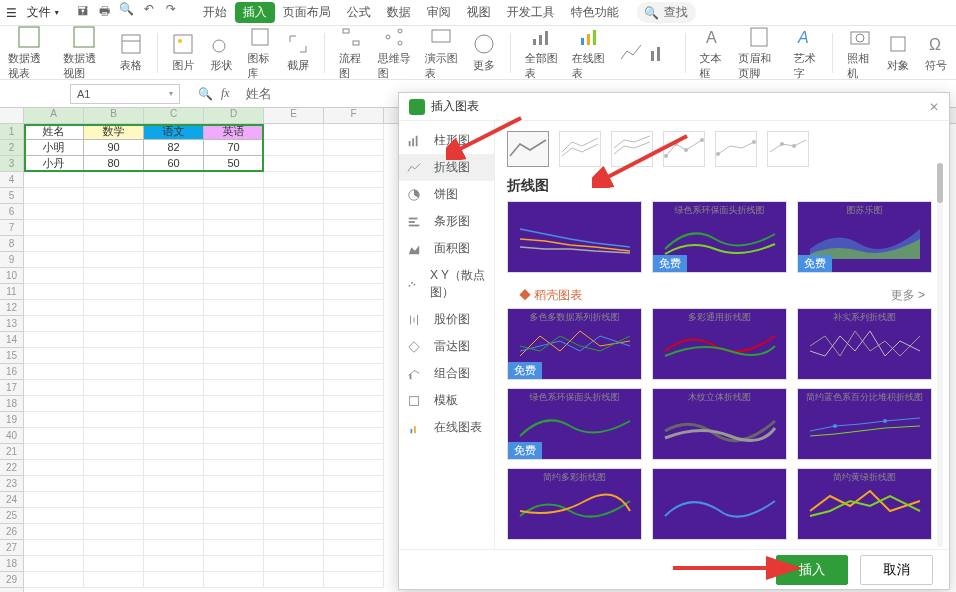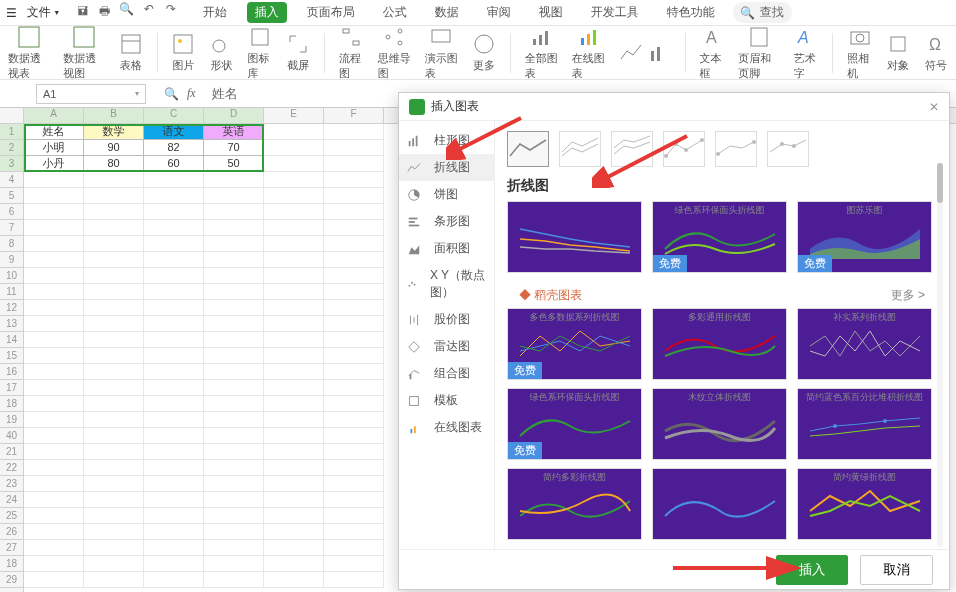--- a/index.html
+++ b/index.html
@@ -9,7 +9,7 @@
     .file-btn { display: flex; align-items: center; gap: 4px; padding: 2px 6px; cursor: default; }
     .qa-icons { display: flex; gap: 6px; color: #666; margin-left: 6px; }
     .qa-icons span { width: 16px; text-align: center; }
-    .menu-tabs { display: flex; gap: 12px; margin-left: 12px; align-items: center; }
+    .menu-tabs { display: flex; margin-left: 12px; align-items: center; }
     .menu-tab { padding: 2px 8px; color: #555; border-radius: 4px; }
     .menu-tab.active { background: #2e9d3a; color: #fff; }
     .search-box { display: flex; align-items: center; gap: 4px; background: #f3f3f3; border-radius: 10px; padding: 2px 8px; color: #666; margin-left: 6px; }

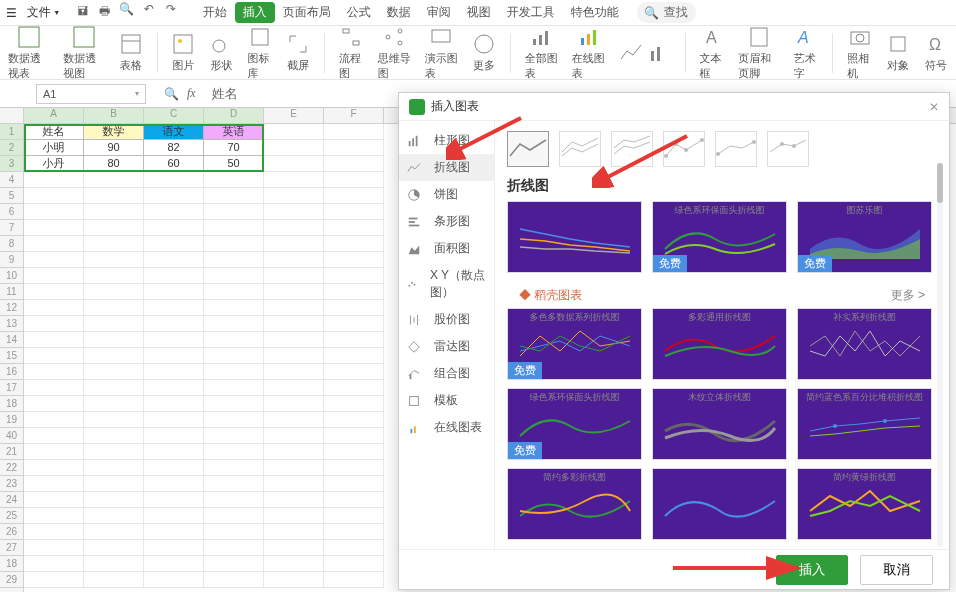--- a/index.html
+++ b/index.html
@@ -19,7 +19,7 @@
     .ribbon-item svg, .ribbon-icon { width: 24px; height: 24px; }
     .ribbon-sep { width: 1px; height: 40px; background: #e5e5e5; }
 
-    .formula-bar { height: 28px; display: flex; align-items: center; border-bottom: 1px solid #ccc; }
+    .formula-bar { height: 28px; display: flex; align-items: center; border-bottom: 1px solid #ccc; padding-left: 34px; }
     .name-box { width: 110px; height: 20px; margin-left: 36px; border: 1px solid #ccc; display: flex; align-items: center; justify-content: space-between; padding: 0 6px; font-size: 11px; color: #555; }
     .fx-area { display: flex; align-items: center; gap: 8px; margin-left: 18px; color: #666; }
     .fx-icon { font-style: italic; font-family: serif; }

